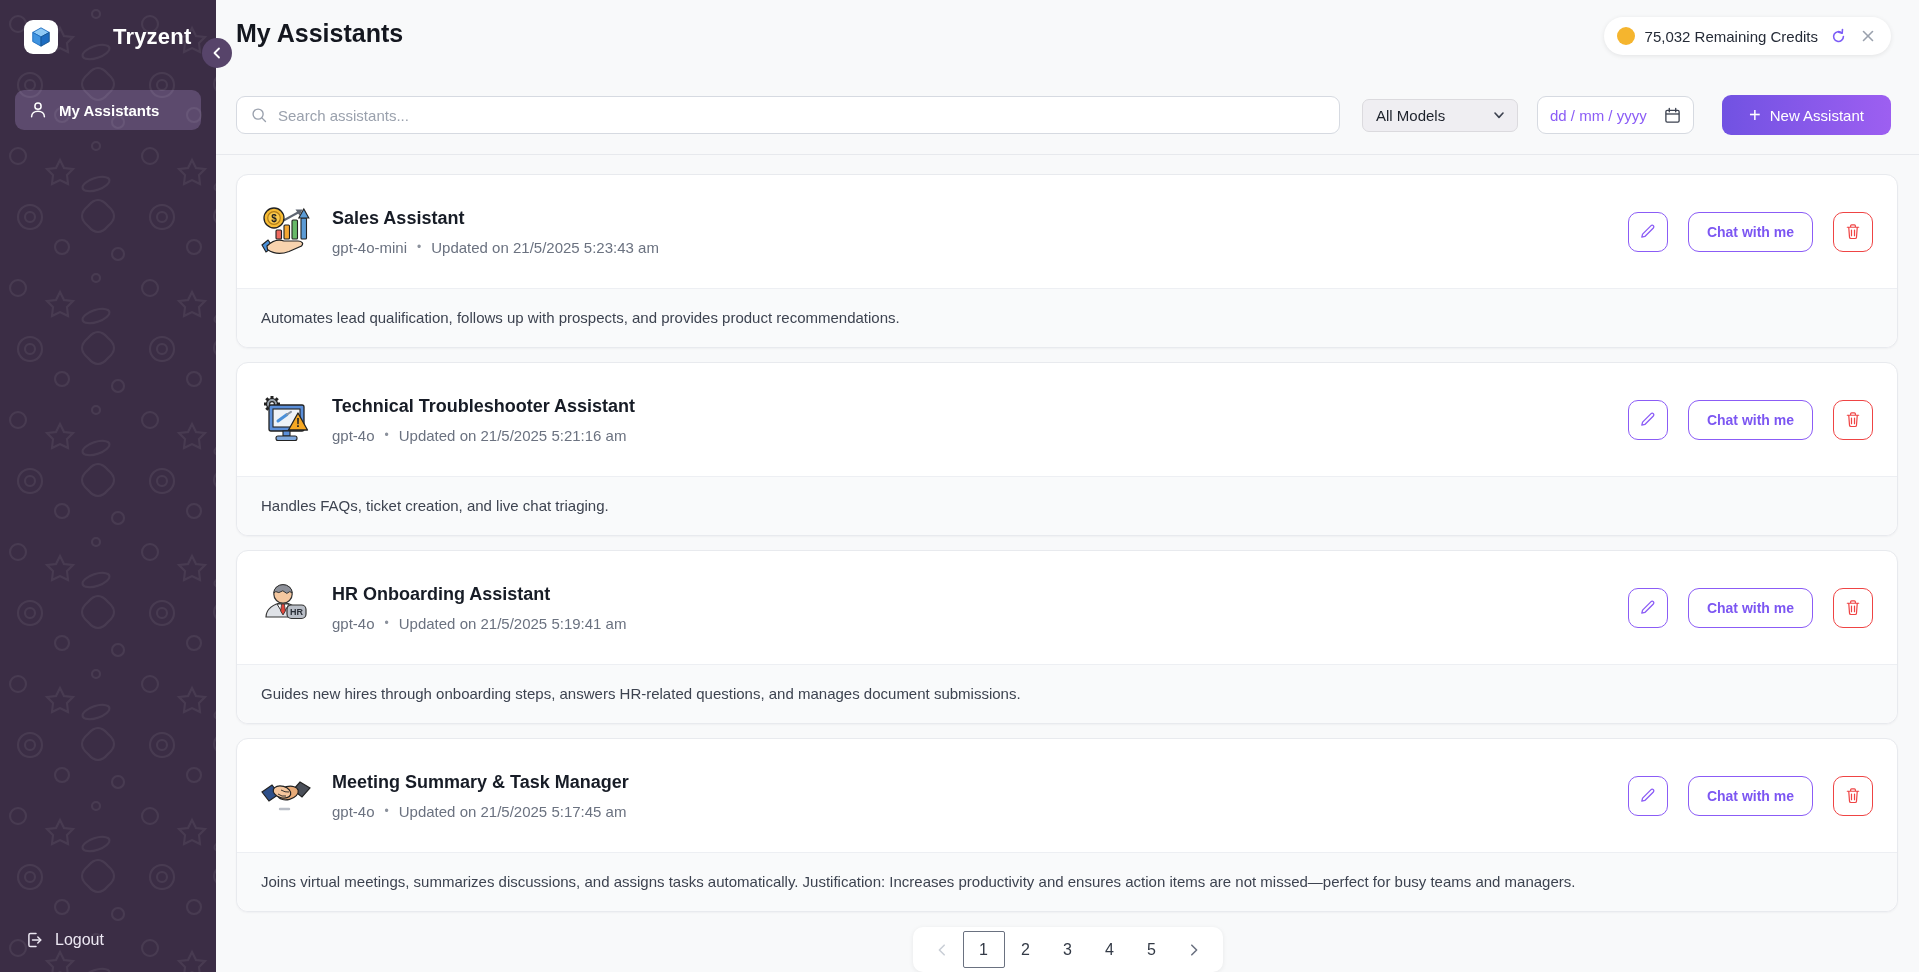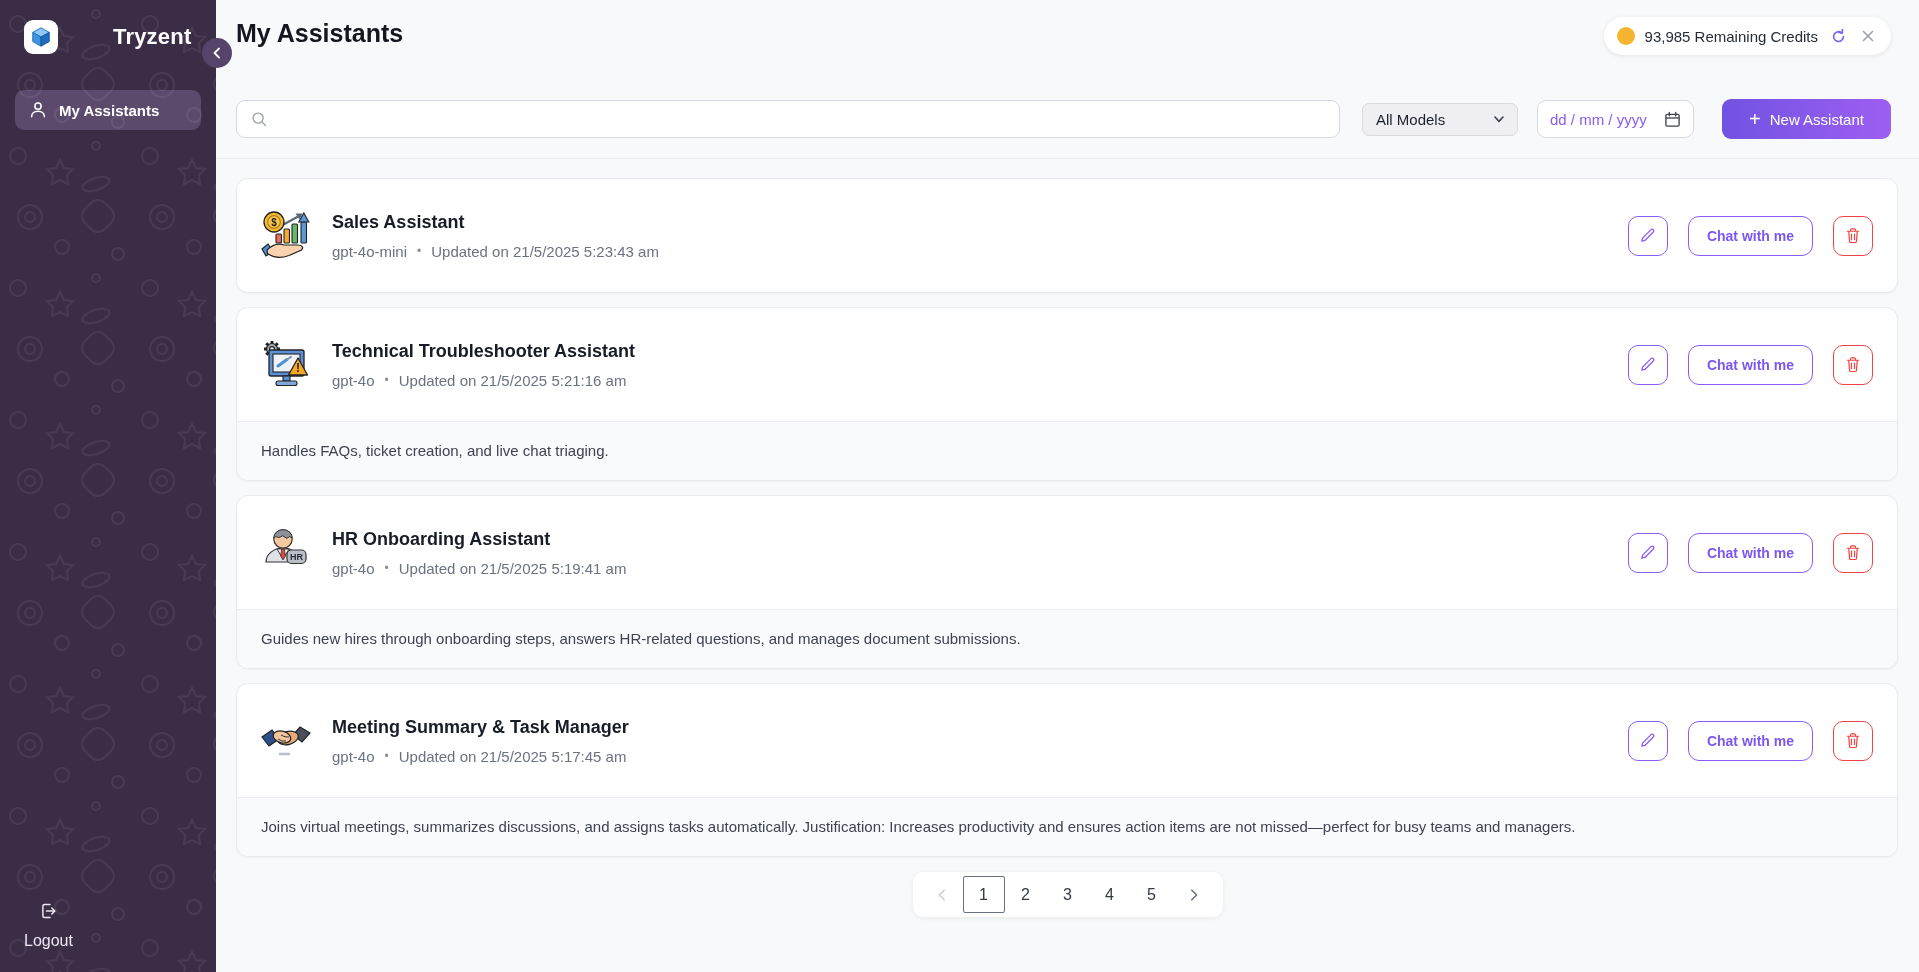--- a/index.html
+++ b/index.html
@@ -124,7 +124,7 @@
 
     <div class="credits-pill">
       <span class="credit-dot"></span>
-      <span class="credits-label">93,985 Remaining Credits</span>
+      <span class="credits-label">75,032 Remaining Credits</span>
       <button class="pill-btn">
         <svg width="17" height="17" viewBox="0 0 18 18">
           <path d="M14.2 9 a5.2 5.2 0 1 1 -1.6 -3.7" fill="none" stroke="#7c5cf6" stroke-width="1.7" stroke-linecap="round"></path>

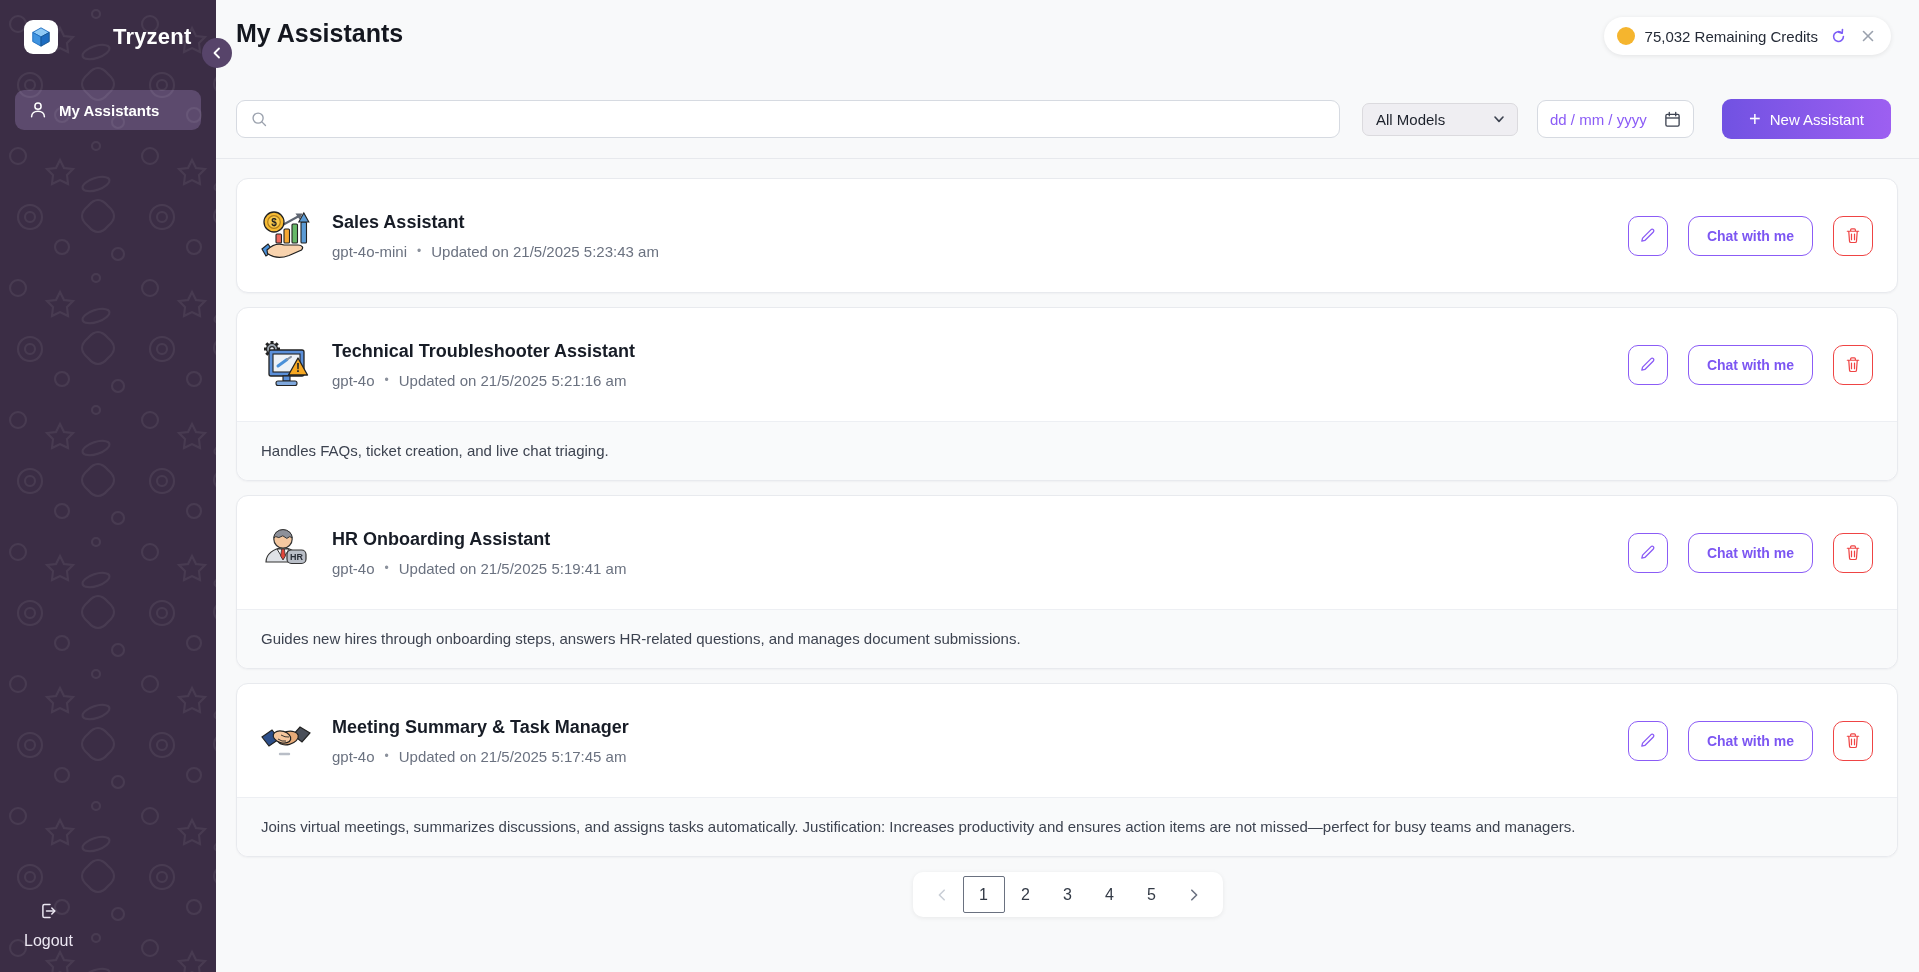--- a/index.html
+++ b/index.html
@@ -146,6 +146,7 @@
         <circle cx="9" cy="9" r="5.6" fill="none" stroke="#9aa1ad" stroke-width="1.5"></circle>
         <line x1="13.2" y1="13.2" x2="17.2" y2="17.2" stroke="#9aa1ad" stroke-width="1.5" stroke-linecap="round"></line>
       </svg>
+      <input type="text" placeholder="Search assistants..." style="">
     </div>
 
     <div class="model-select">

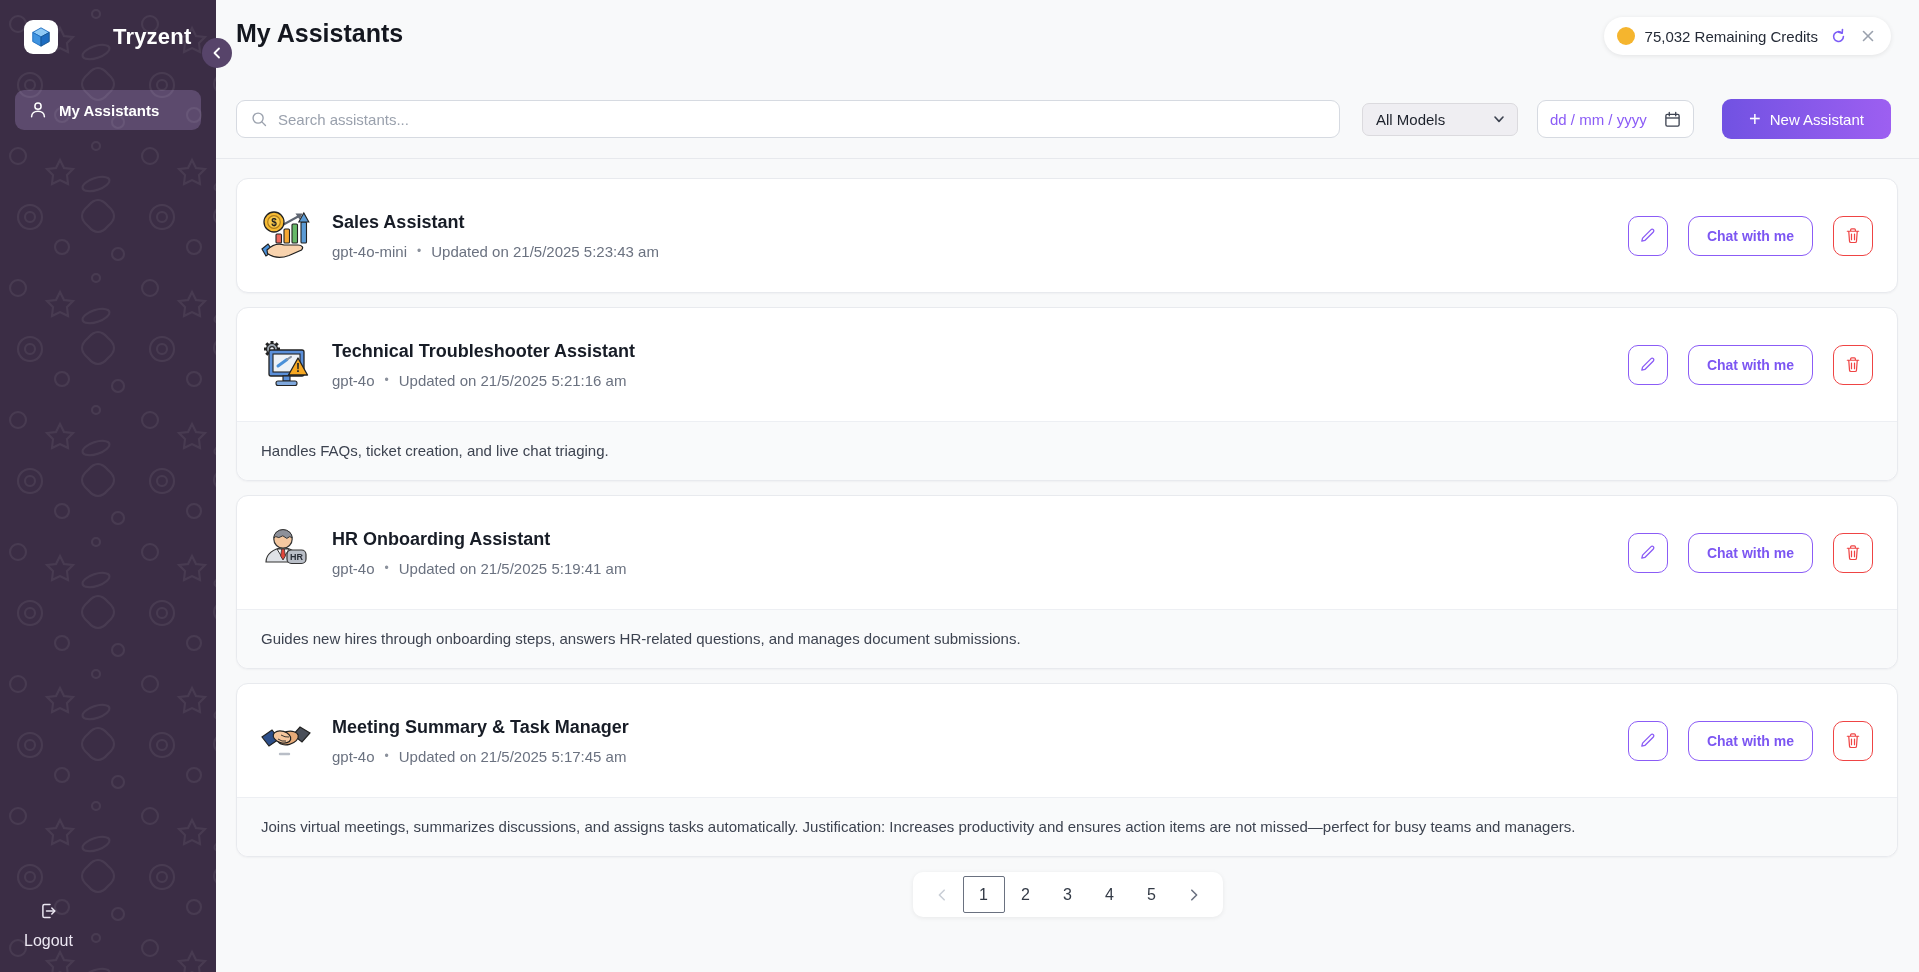--- a/index.html
+++ b/index.html
@@ -214,6 +214,7 @@
           </button>
         </div>
       </div>
+      <div class="card-desc">Automates lead qualification, follows up with prospects, and provides product recommendations.</div>
     </section>
 
     <section class="card">

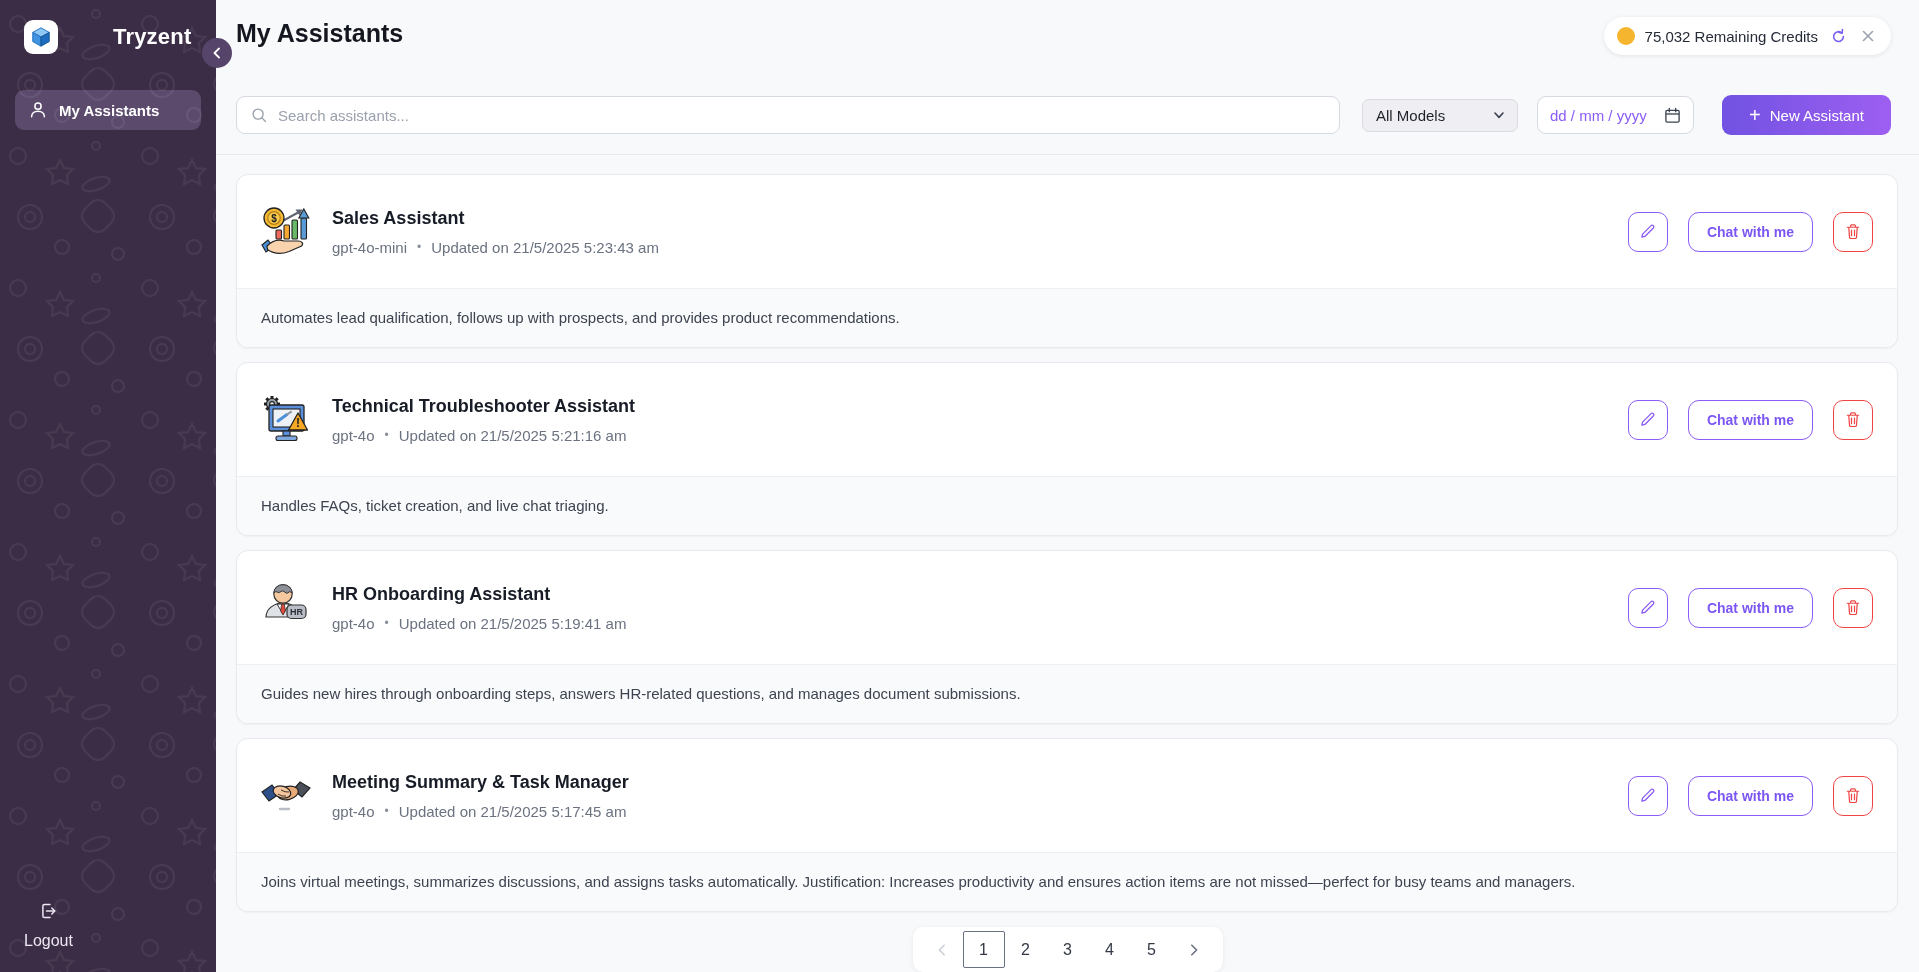--- a/index.html
+++ b/index.html
@@ -16,7 +16,7 @@
   .nav { padding:0 15px; margin-top:36px; }
   .nav-item { display:flex; align-items:center; gap:11px; height:40px; padding:0 13px; border-radius:9px; color:#ffffff; font-size:15px; font-weight:600; cursor:pointer; }
   .nav-item.active { background:#5c4a6d; }
-  .logout { position:absolute; left:24px; bottom:22px; display:flex; align-items:center; gap:11px; color:#ece7f2; font-size:16px; cursor:pointer;flex-direction:column; }
+  .logout { position:absolute; left:24px; bottom:22px; display:flex; align-items:center; gap:11px; color:#ece7f2; font-size:16px; cursor:pointer; }
 
   
   .main { margin-left:216px; height:972px; display:flex; flex-direction:column; }

